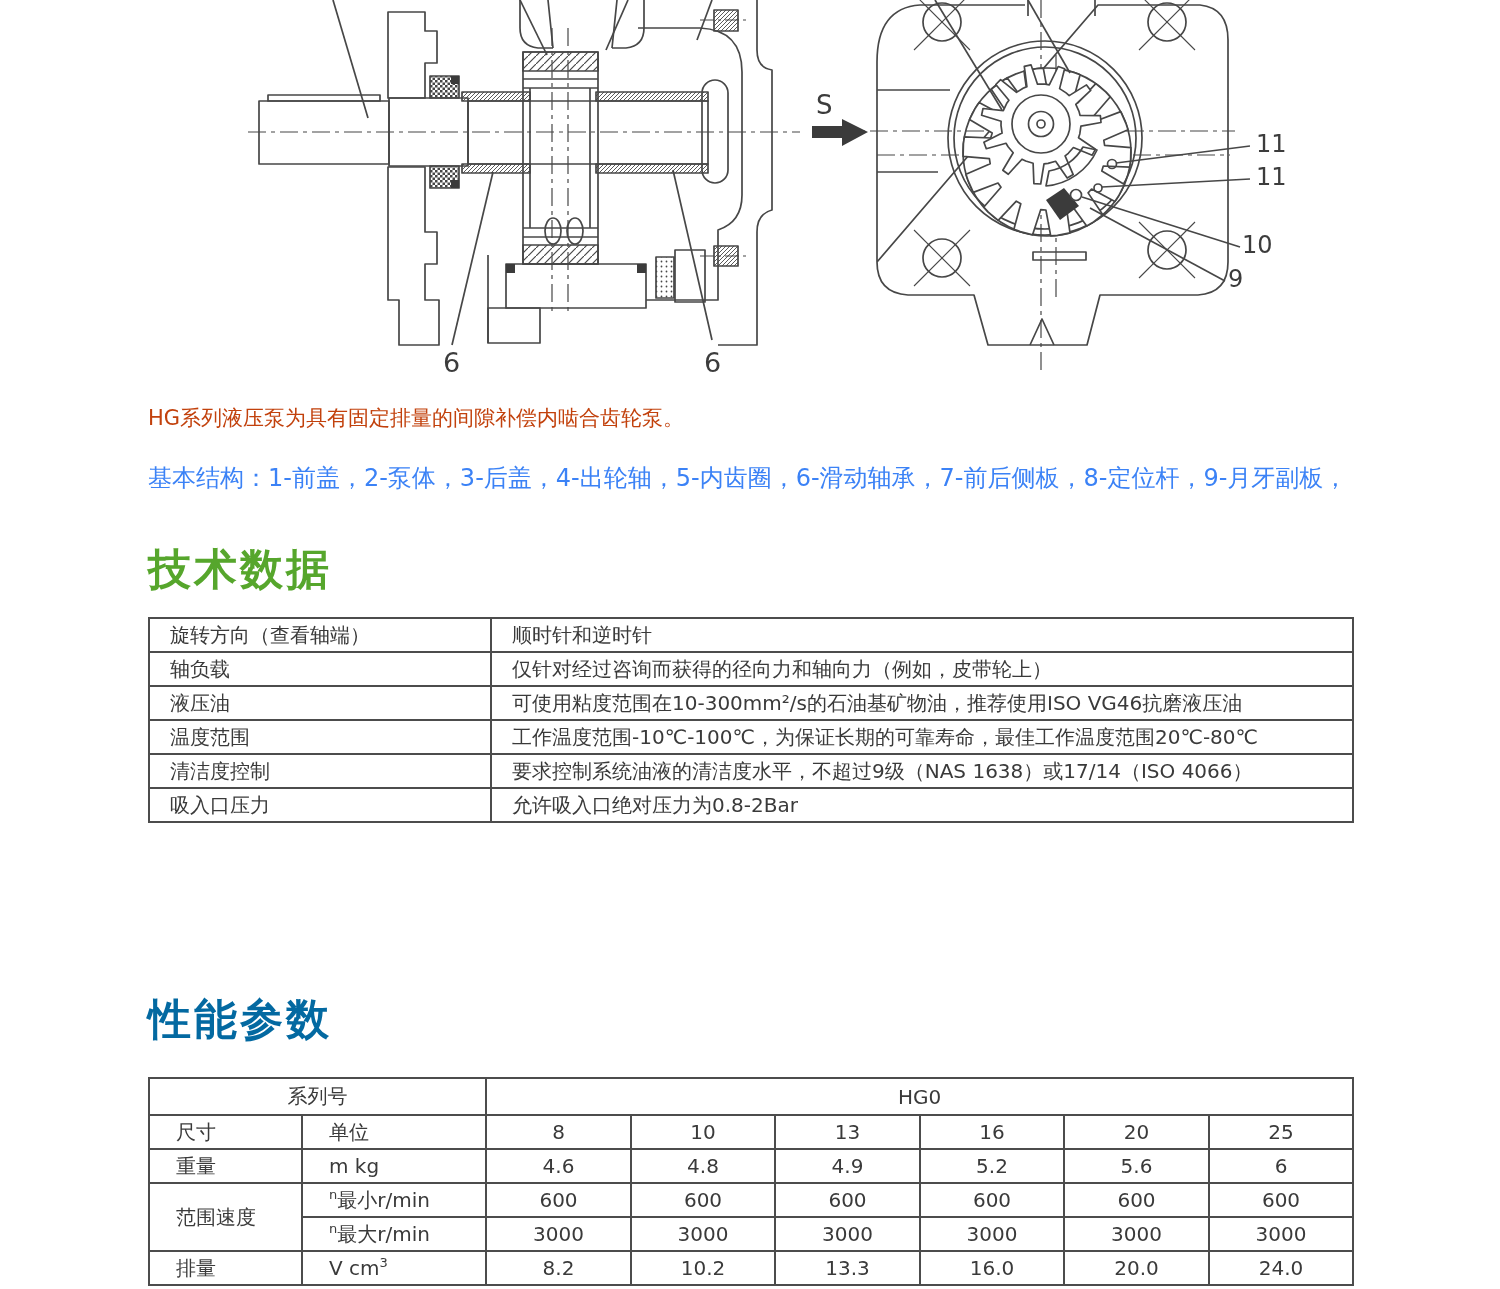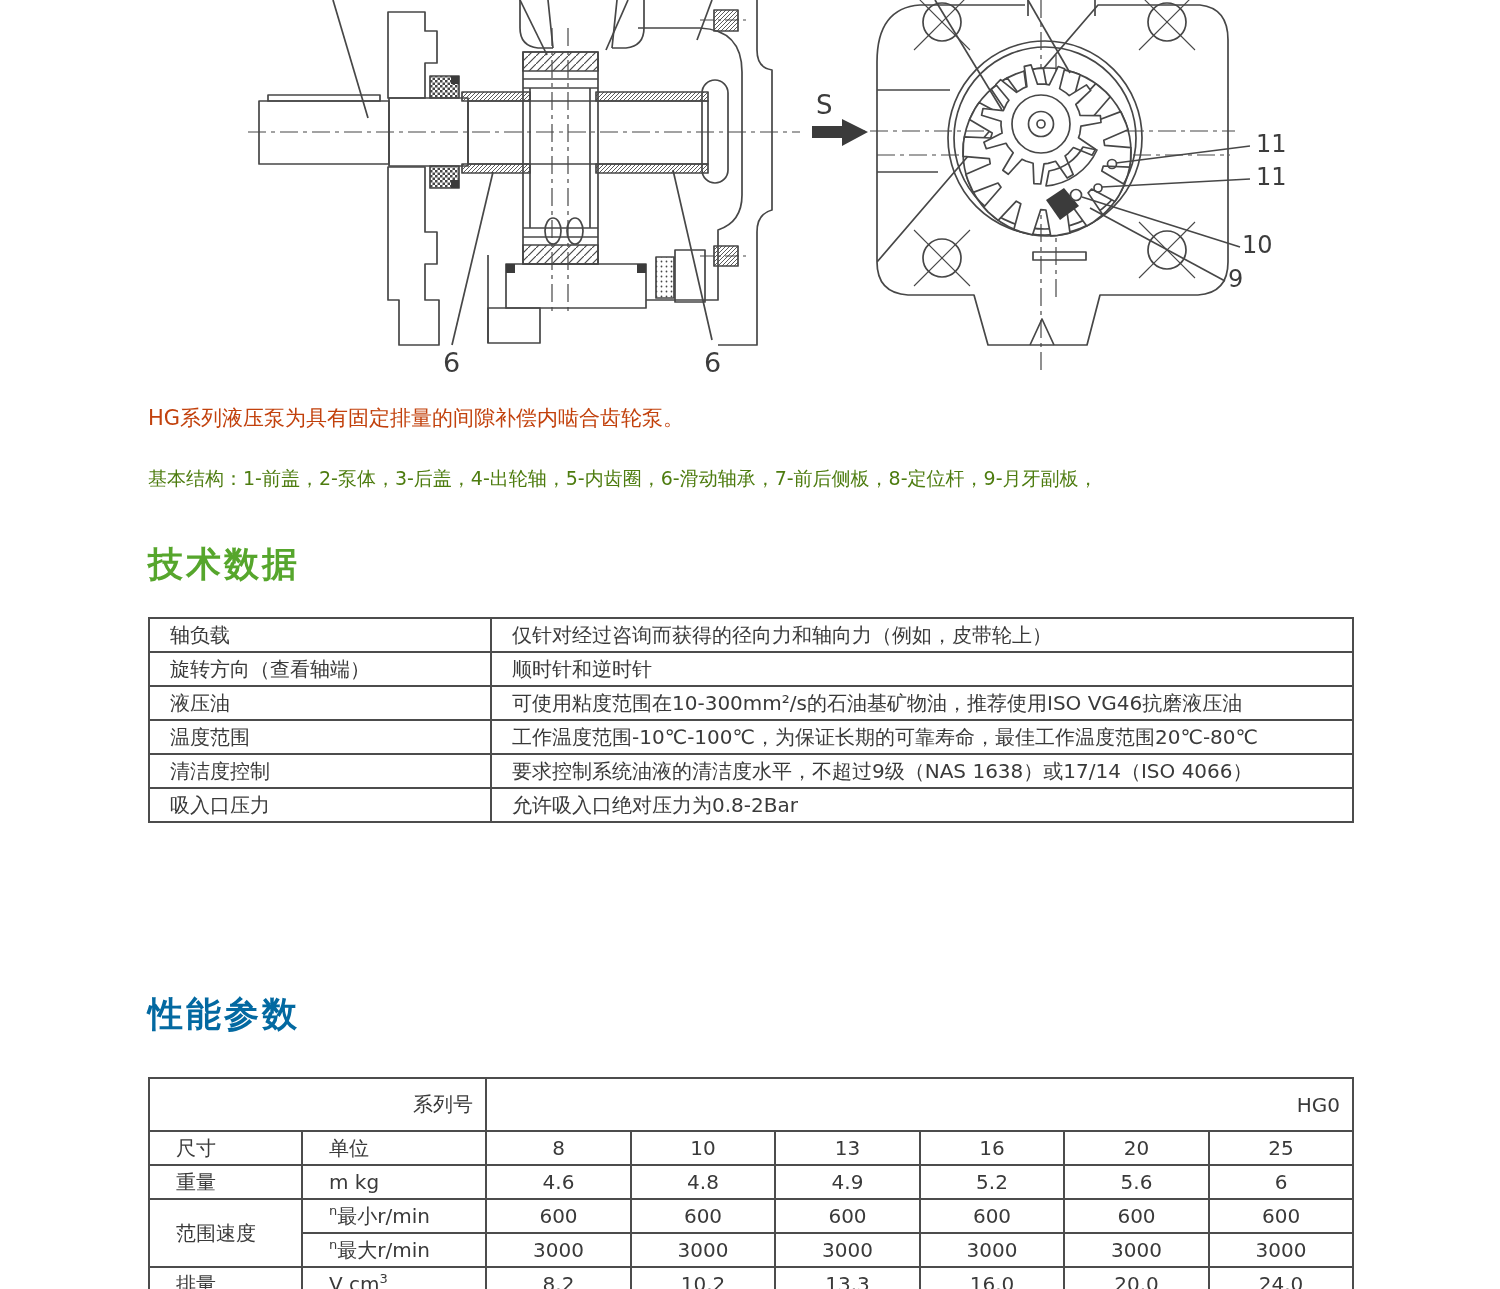--- a/index.html
+++ b/index.html
@@ -8,7 +8,7 @@
   .figure-svg{position:absolute;top:0;left:0;}
   .fig-label{font-family:"DejaVu Sans","Liberation Sans",sans-serif;fill:#3c3c3c;}
   .intro{position:absolute;top:404px;left:148px;font-size:21px;color:#c2410c;}
-  .structure{position:absolute;top:463px;left:148px;font-size:19px;line-height:31px;color:#4d7c0f;width:1260px;}
+  .structure{position:absolute;top:463px;left:148px;font-size:24px;line-height:31px;color:#3b82f6;width:1260px;}
   .structure .line2{padding-left:115px;}
   .sec-title{position:absolute;left:148px;margin:0;font-size:35px;font-weight:bold;letter-spacing:3px;text-align:center;}
   #tech-title{top:541px;}

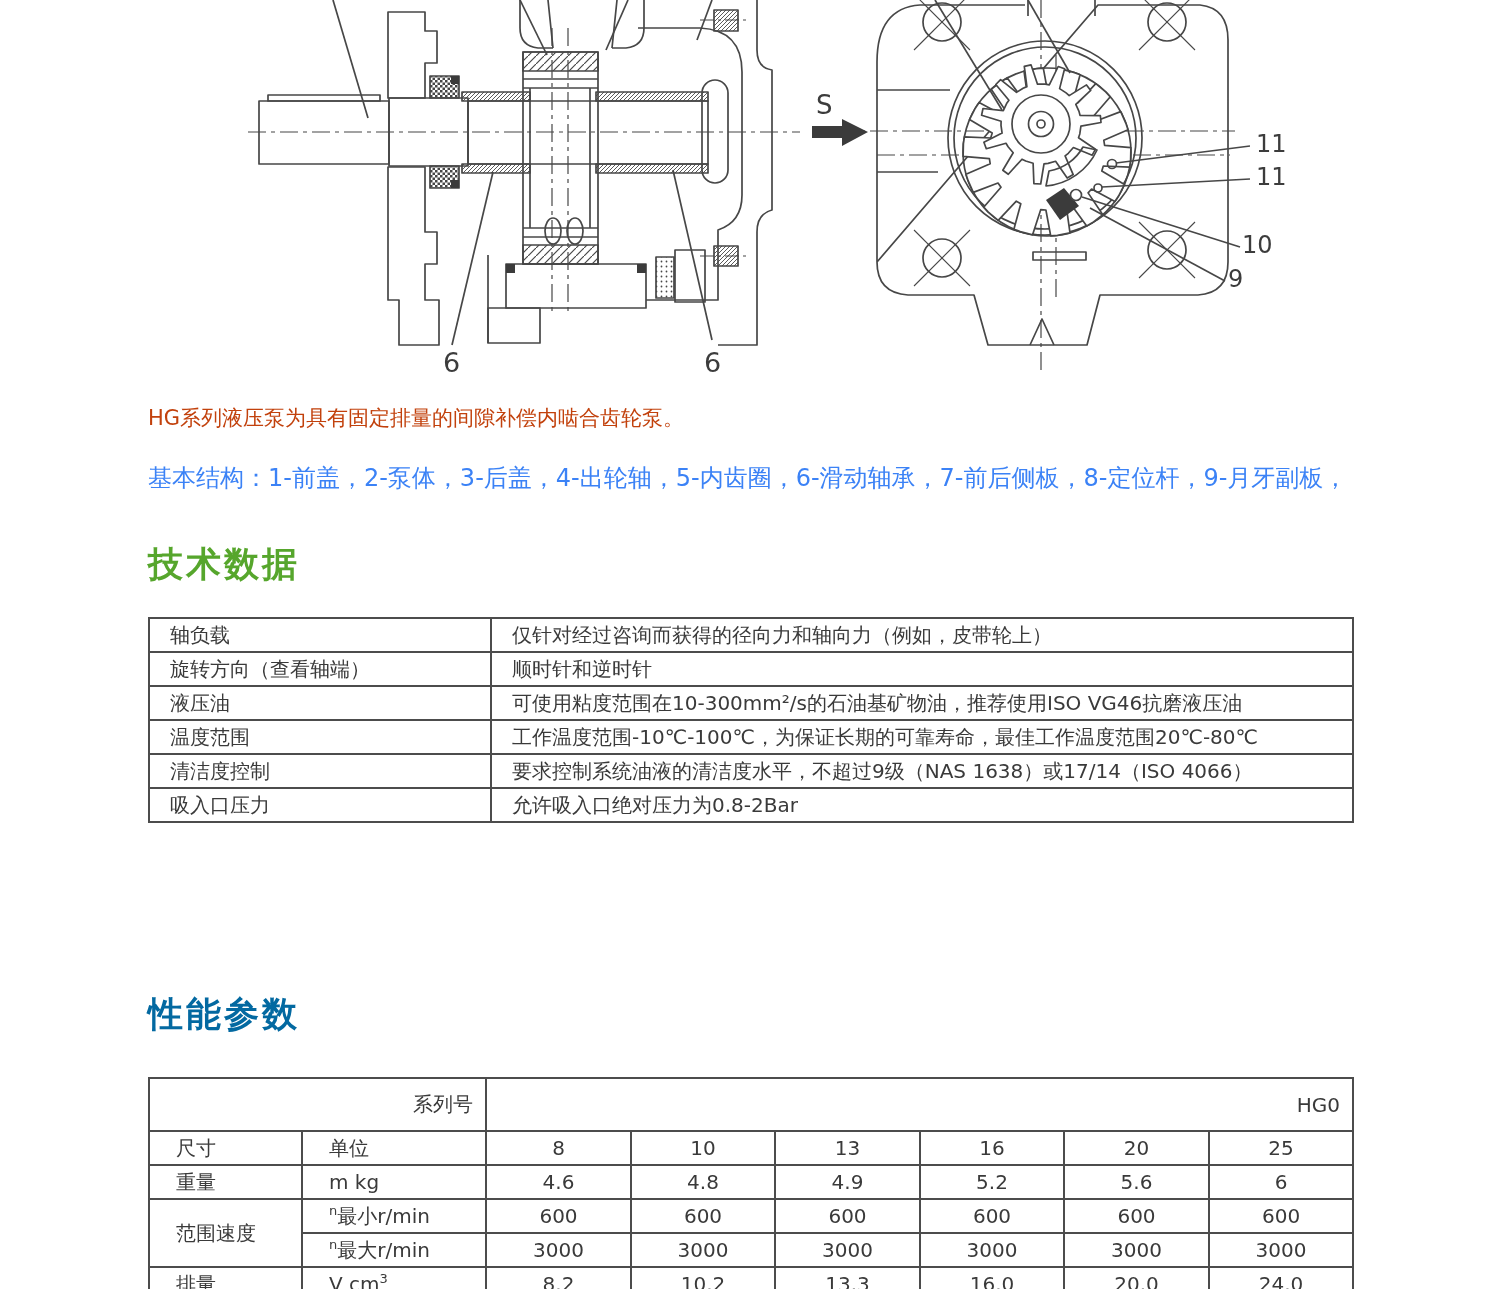--- a/index.html
+++ b/index.html
@@ -10,7 +10,7 @@
   .intro{position:absolute;top:404px;left:148px;font-size:21px;color:#c2410c;}
   .structure{position:absolute;top:463px;left:148px;font-size:24px;line-height:31px;color:#3b82f6;width:1260px;}
   .structure .line2{padding-left:115px;}
-  .sec-title{position:absolute;left:148px;margin:0;font-size:35px;font-weight:bold;letter-spacing:3px;text-align:center;}
+  .sec-title{position:absolute;left:148px;margin:0;font-size:43px;font-weight:bold;letter-spacing:3px;text-align:center;}
   #tech-title{top:541px;}
   #perf-title{top:991px;}
   table{border-collapse:collapse;table-layout:fixed;position:absolute;left:148px;width:1204px;background:#fff;}

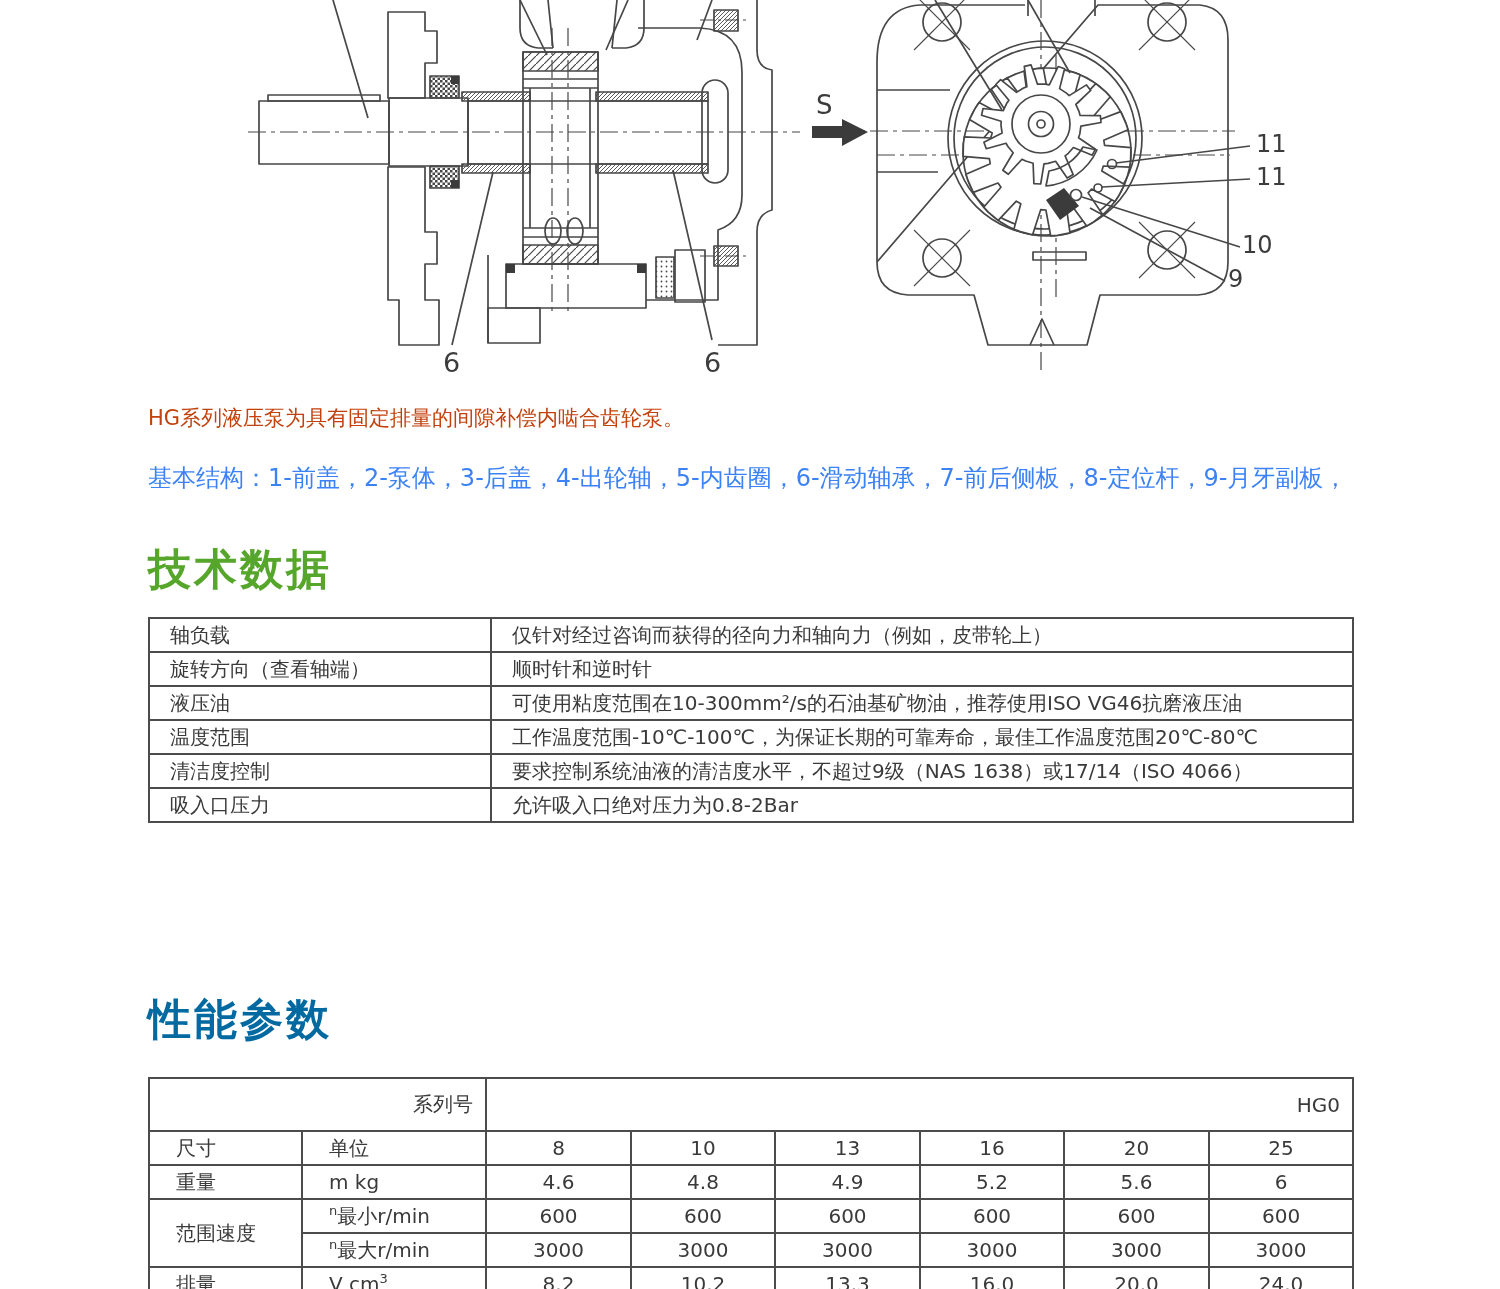--- a/index.html
+++ b/index.html
@@ -197,12 +197,12 @@
       </colgroup>
     <tbody>
       <tr>
+          <td>旋转方向（查看轴端）</td>
+          <td>顺时针和逆时针</td>
+        </tr>
+      <tr>
           <td>轴负载</td>
           <td>仅针对经过咨询而获得的径向力和轴向力（例如，皮带轮上）</td>
-        </tr>
-      <tr>
-          <td>旋转方向（查看轴端）</td>
-          <td>顺时针和逆时针</td>
         </tr>
       <tr>
           <td>液压油</td>

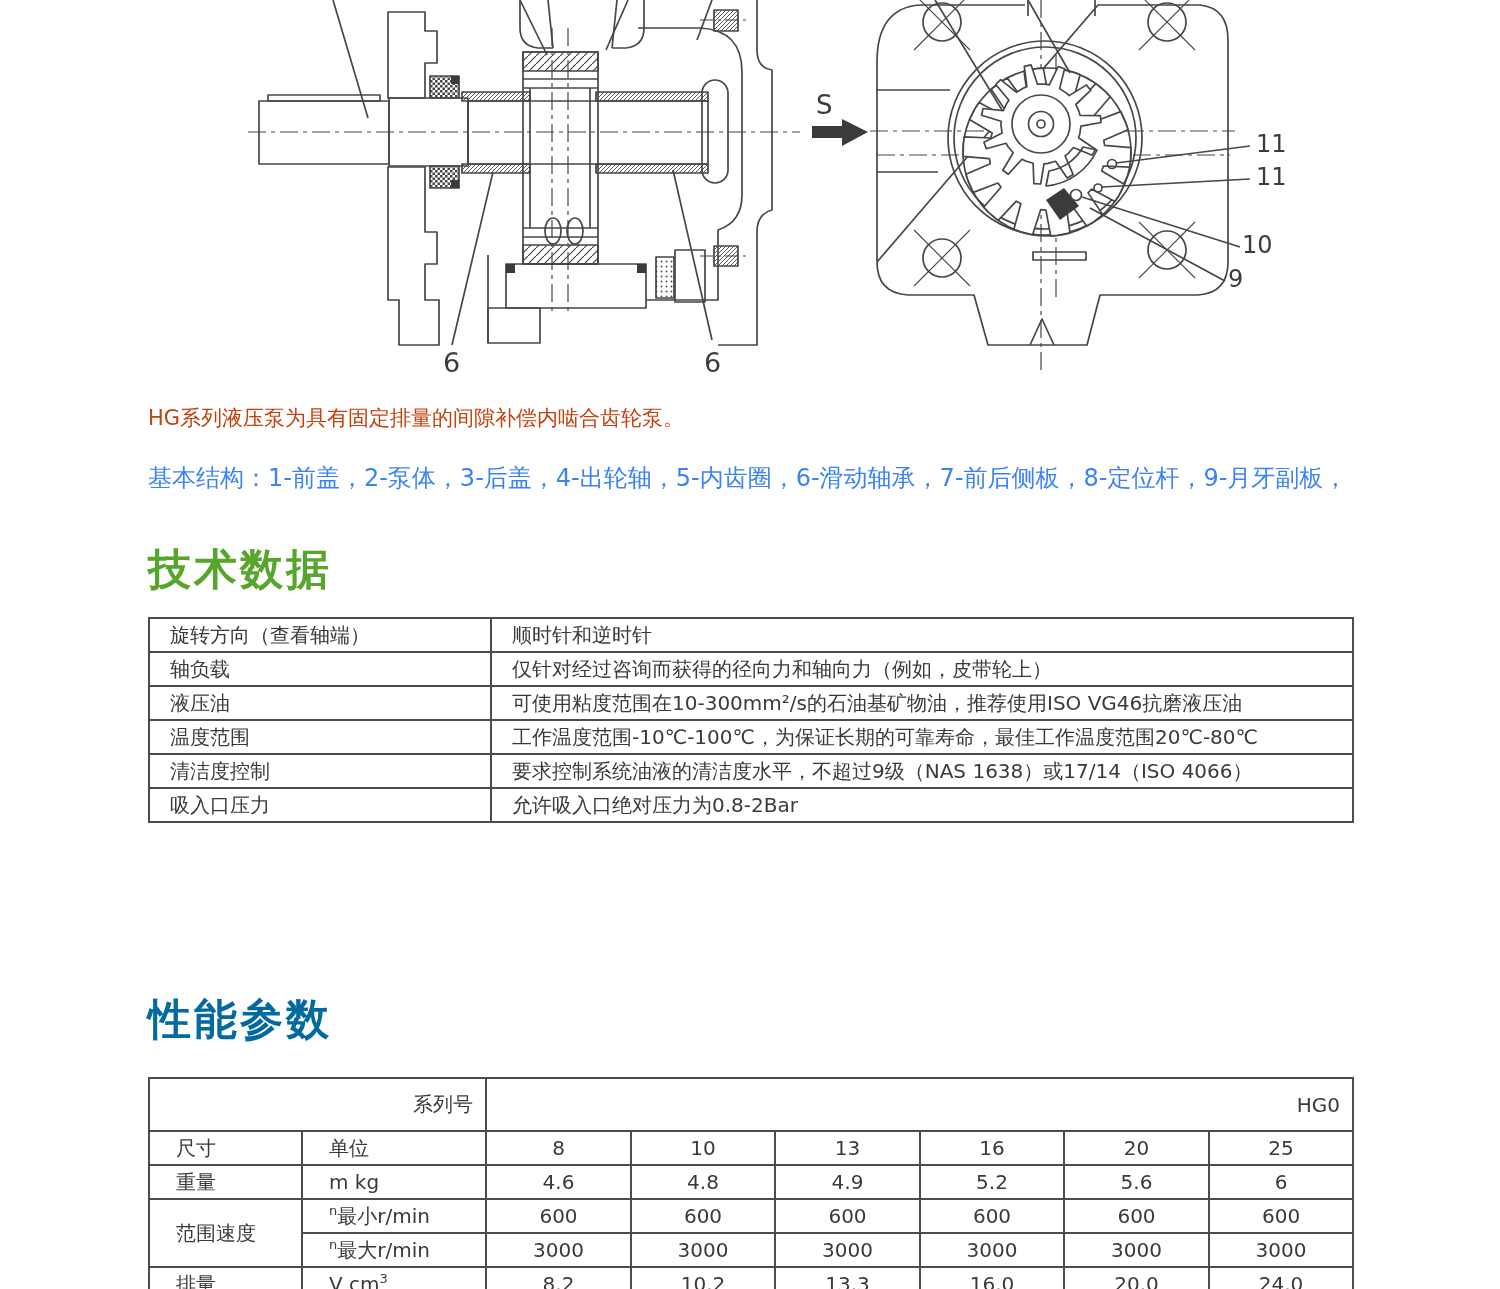--- a/index.html
+++ b/index.html
@@ -20,7 +20,7 @@
   #tech-table td{height:32px;}
   #perf-table td{padding-left:26px;}
   #perf-table td.num{text-align:center;padding:0;}
-  #perf-table td.ctr{text-align:right;padding:12px;}
+  #perf-table td.ctr{text-align:center;padding:4px;}
   #perf-table tr.hdr td{height:27px;}
   .sup{font-size:13px;vertical-align:super;line-height:0;}
   .sup3{font-size:13px;vertical-align:super;line-height:0;}

